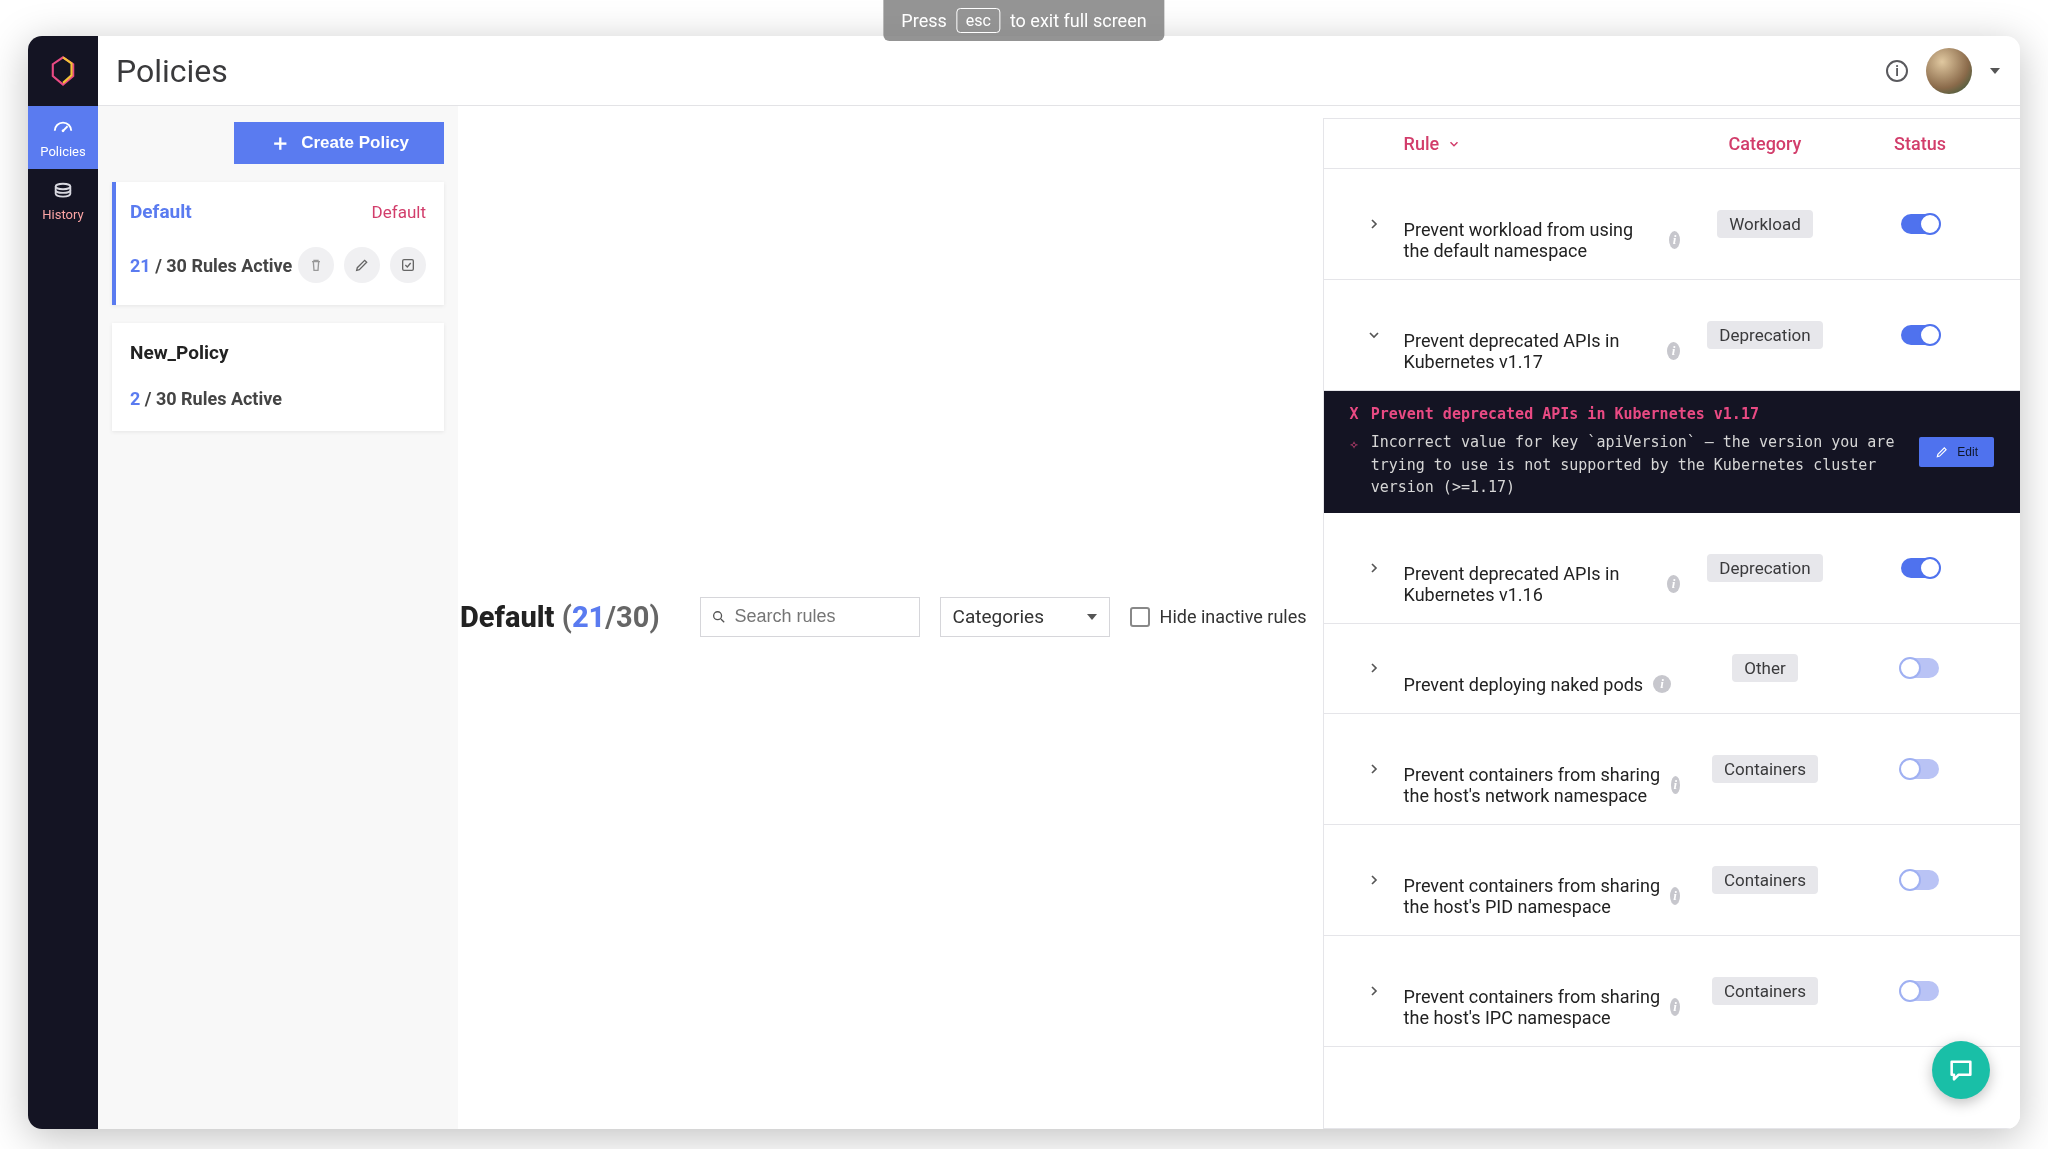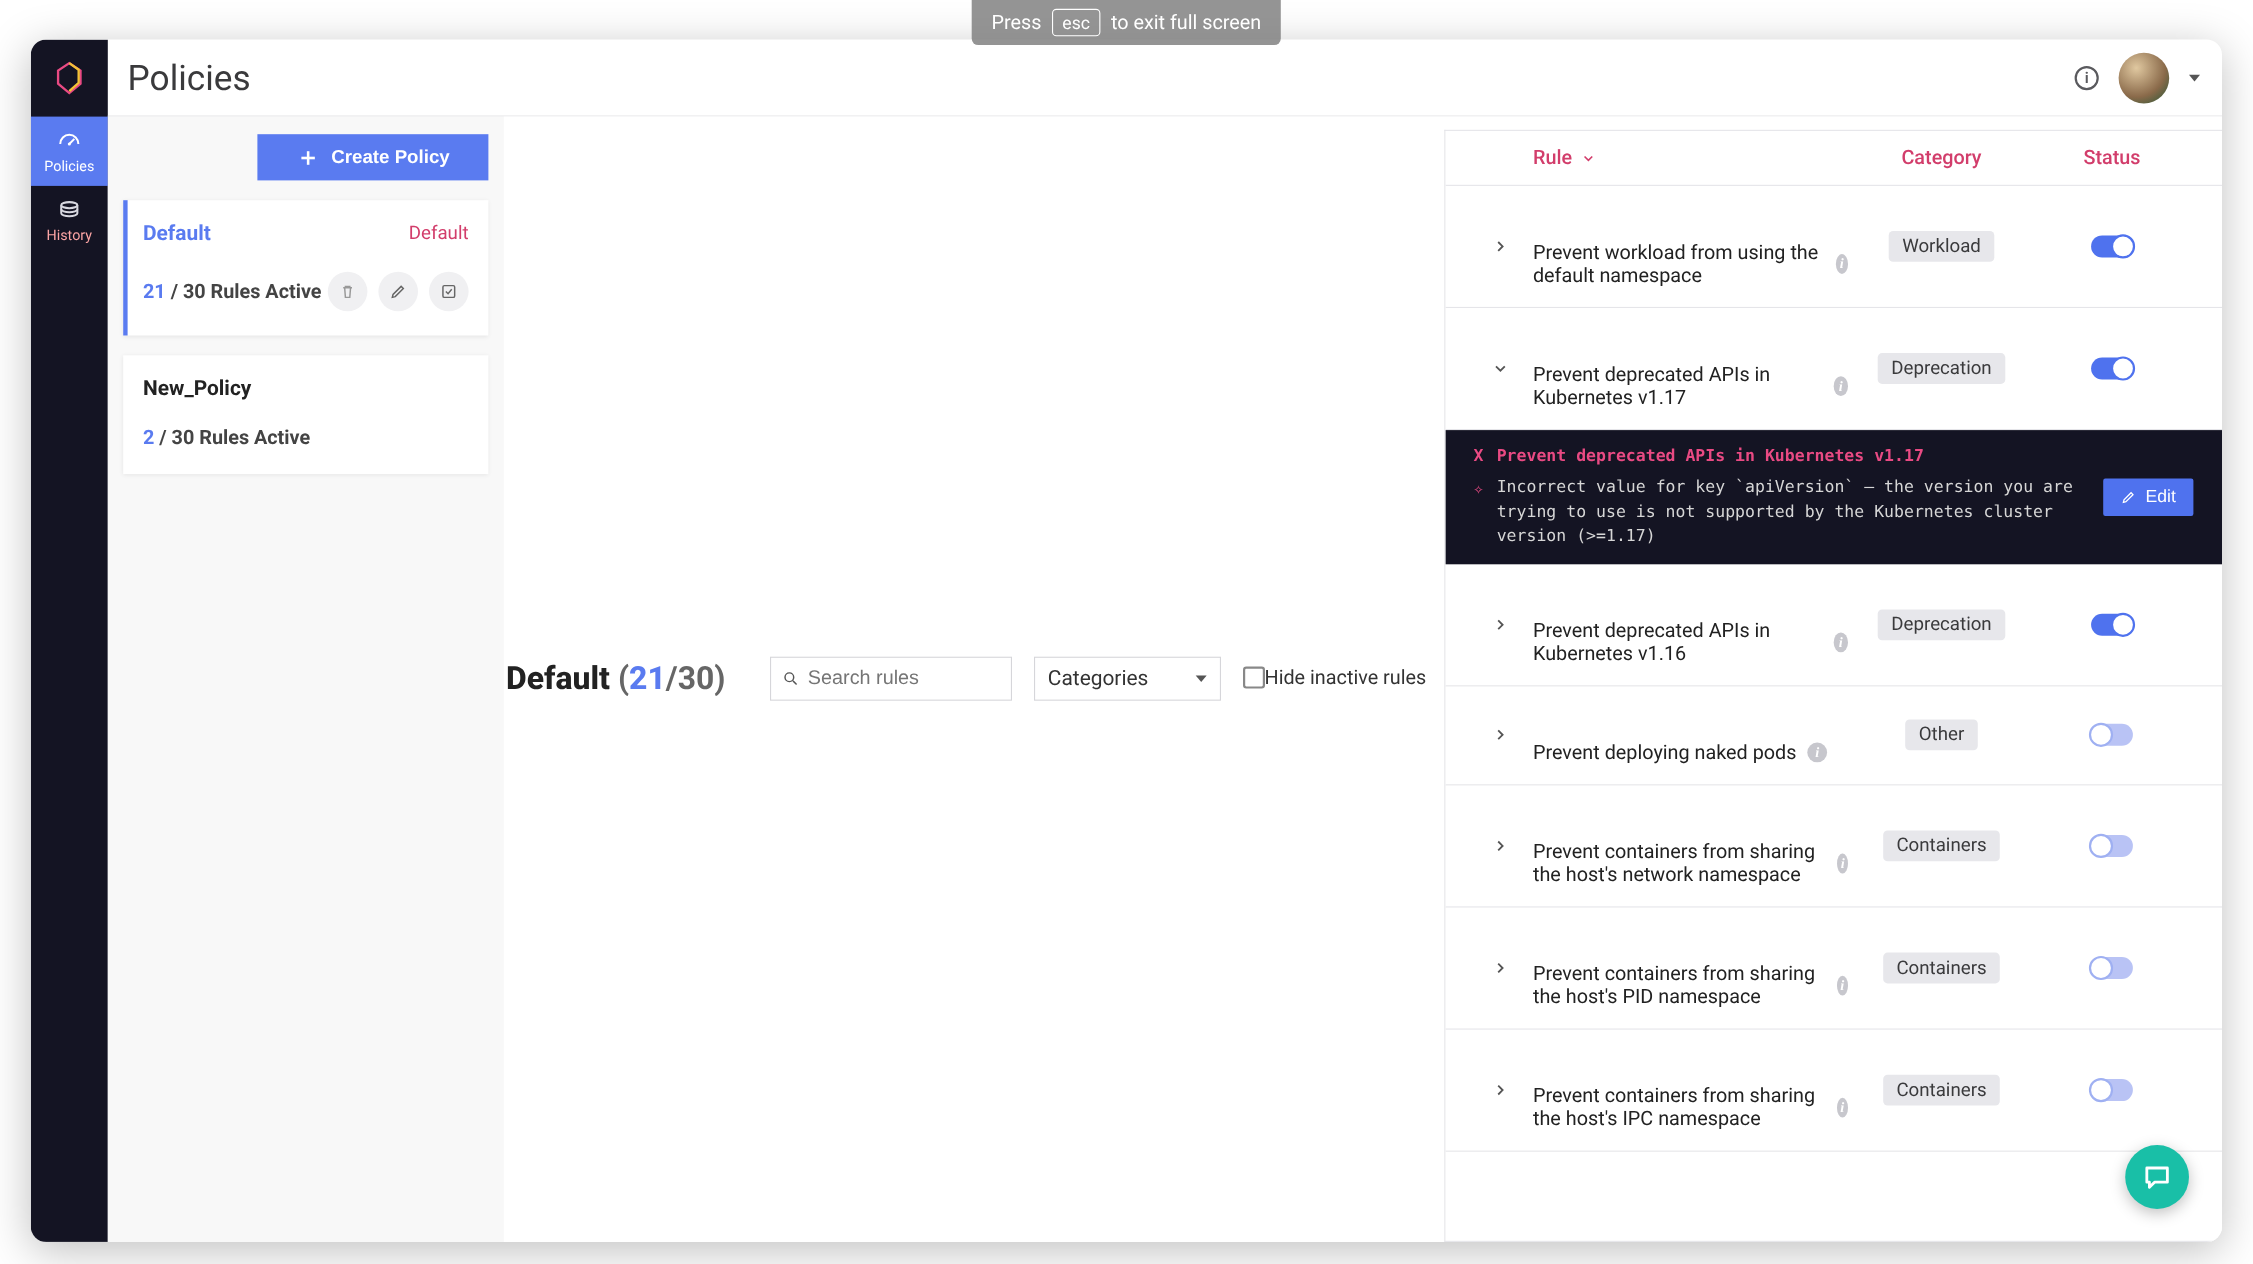--- a/index.html
+++ b/index.html
@@ -352,8 +352,8 @@
   }
   .detail-line2 .bulb { color:#e94a83; margin-top:2px; }
   .detail .edit-btn {
-    background:#4f72ee; color:#ffffff; border:none;
-    padding:8px 16px; font-size:16px;
+    background:#4f72ee; color:#0f172a; border:none;
+    padding:8px 16px; font-size:12px;
     display:flex; align-items:center; gap:8px;
     cursor:pointer; border-radius:2px;
   }

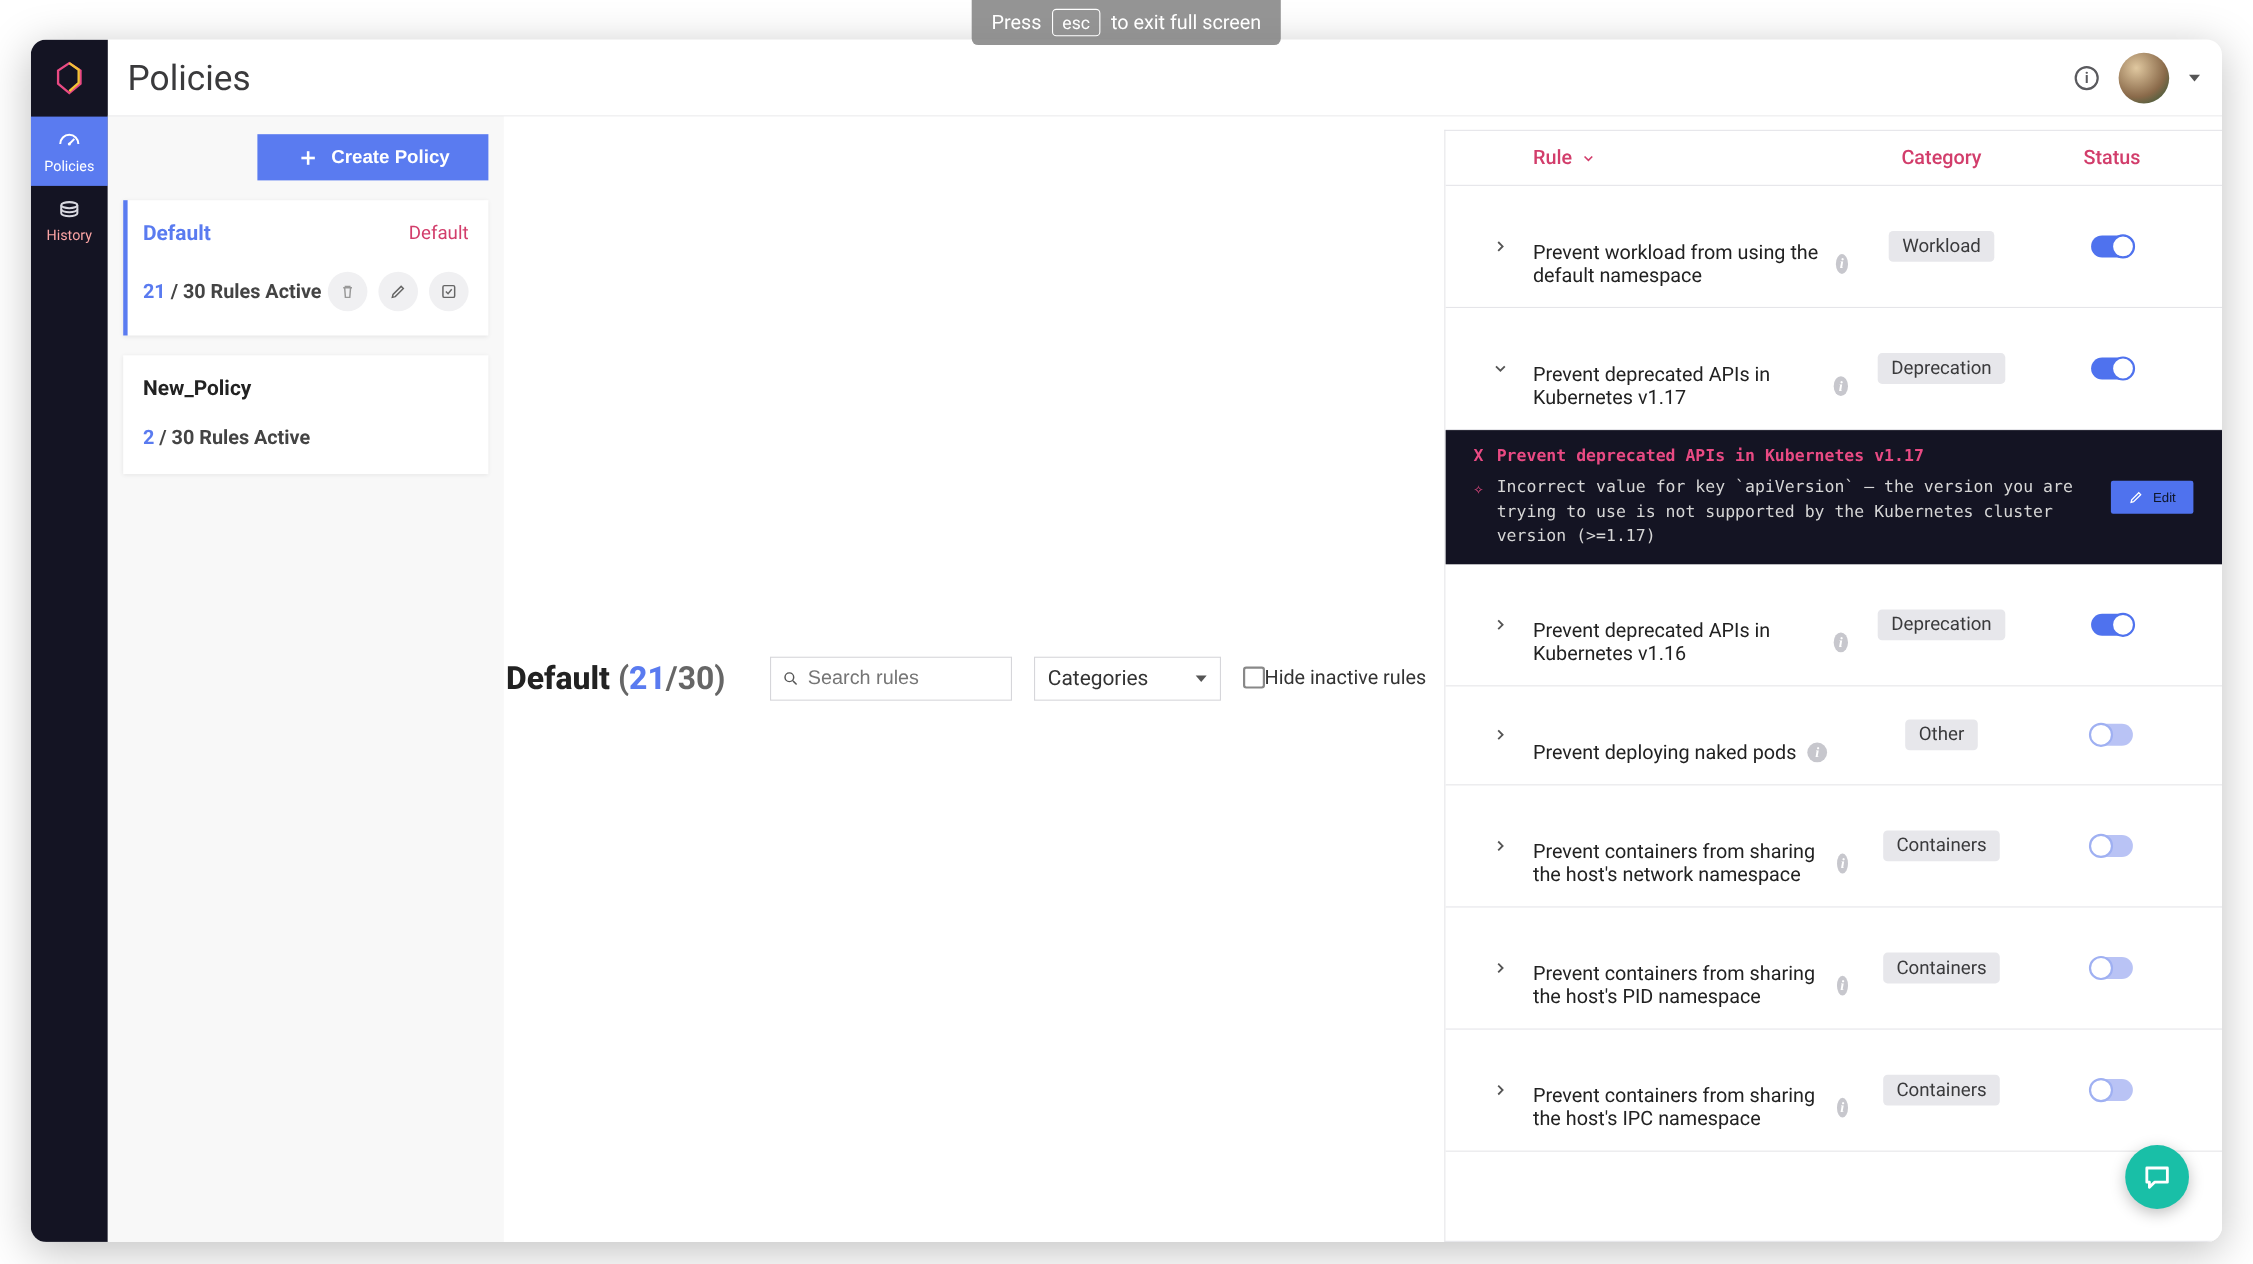--- a/index.html
+++ b/index.html
@@ -256,7 +256,7 @@
     cursor:pointer;
   }
   .check-row {
-    display:flex; align-items:flex-start; gap:0;
+    display:flex; align-items:center; gap:10px;
     font-size:18px; color:#333;
     cursor:pointer;
   }

